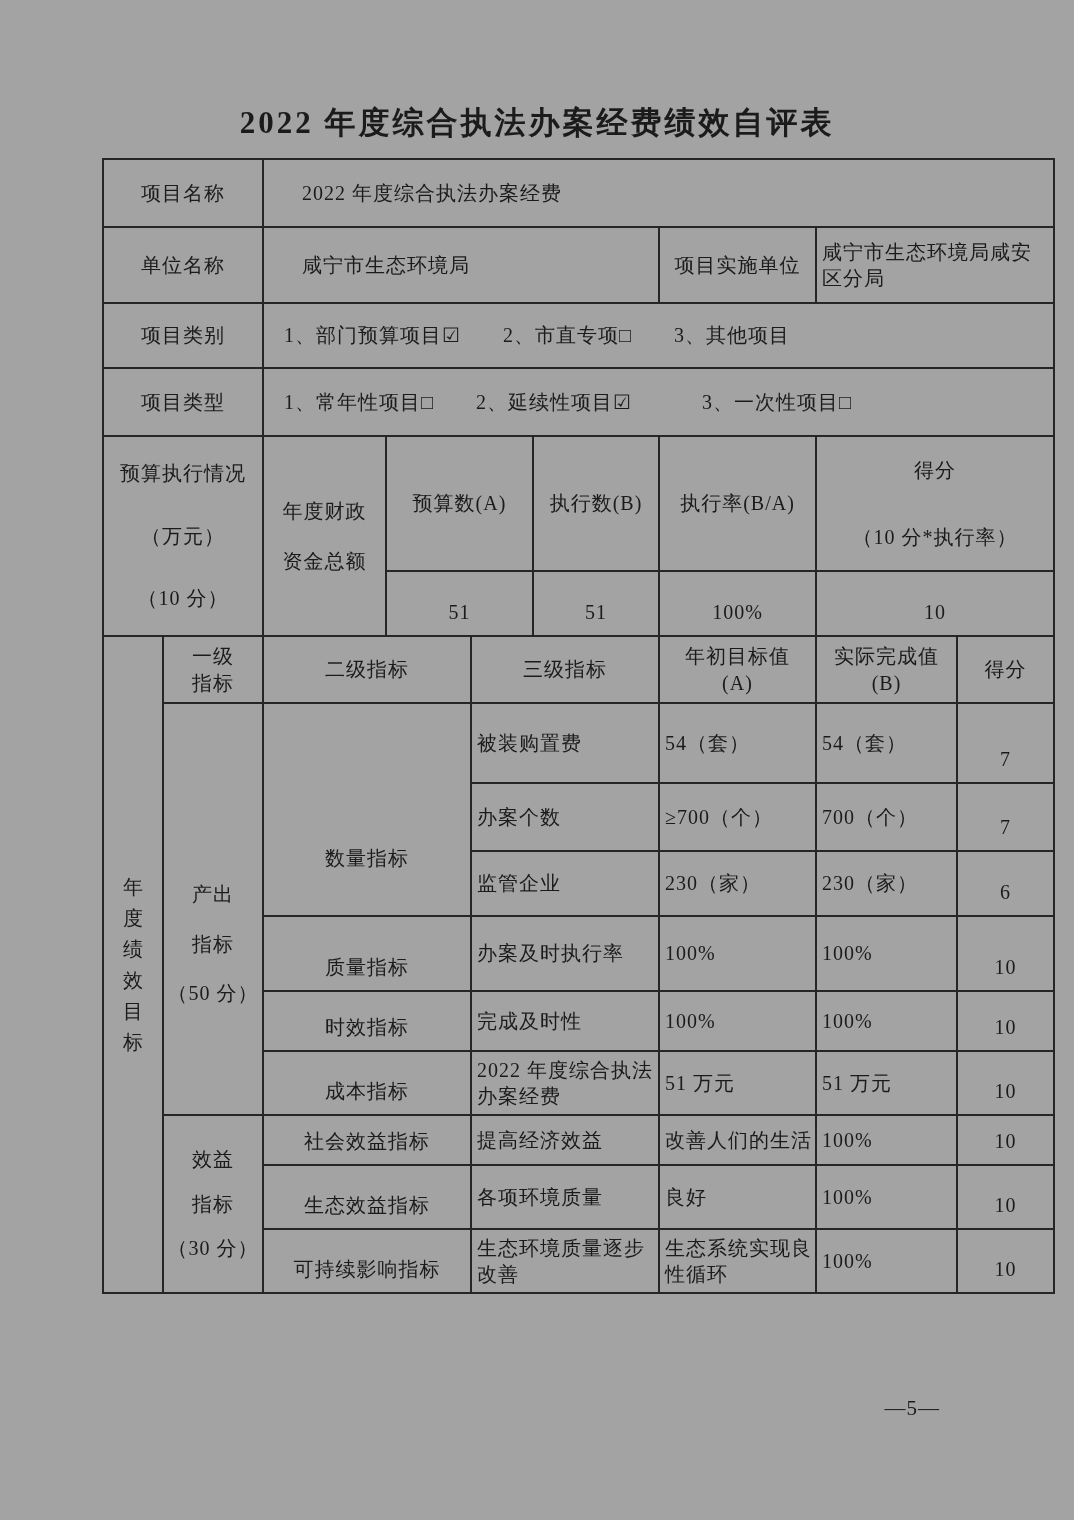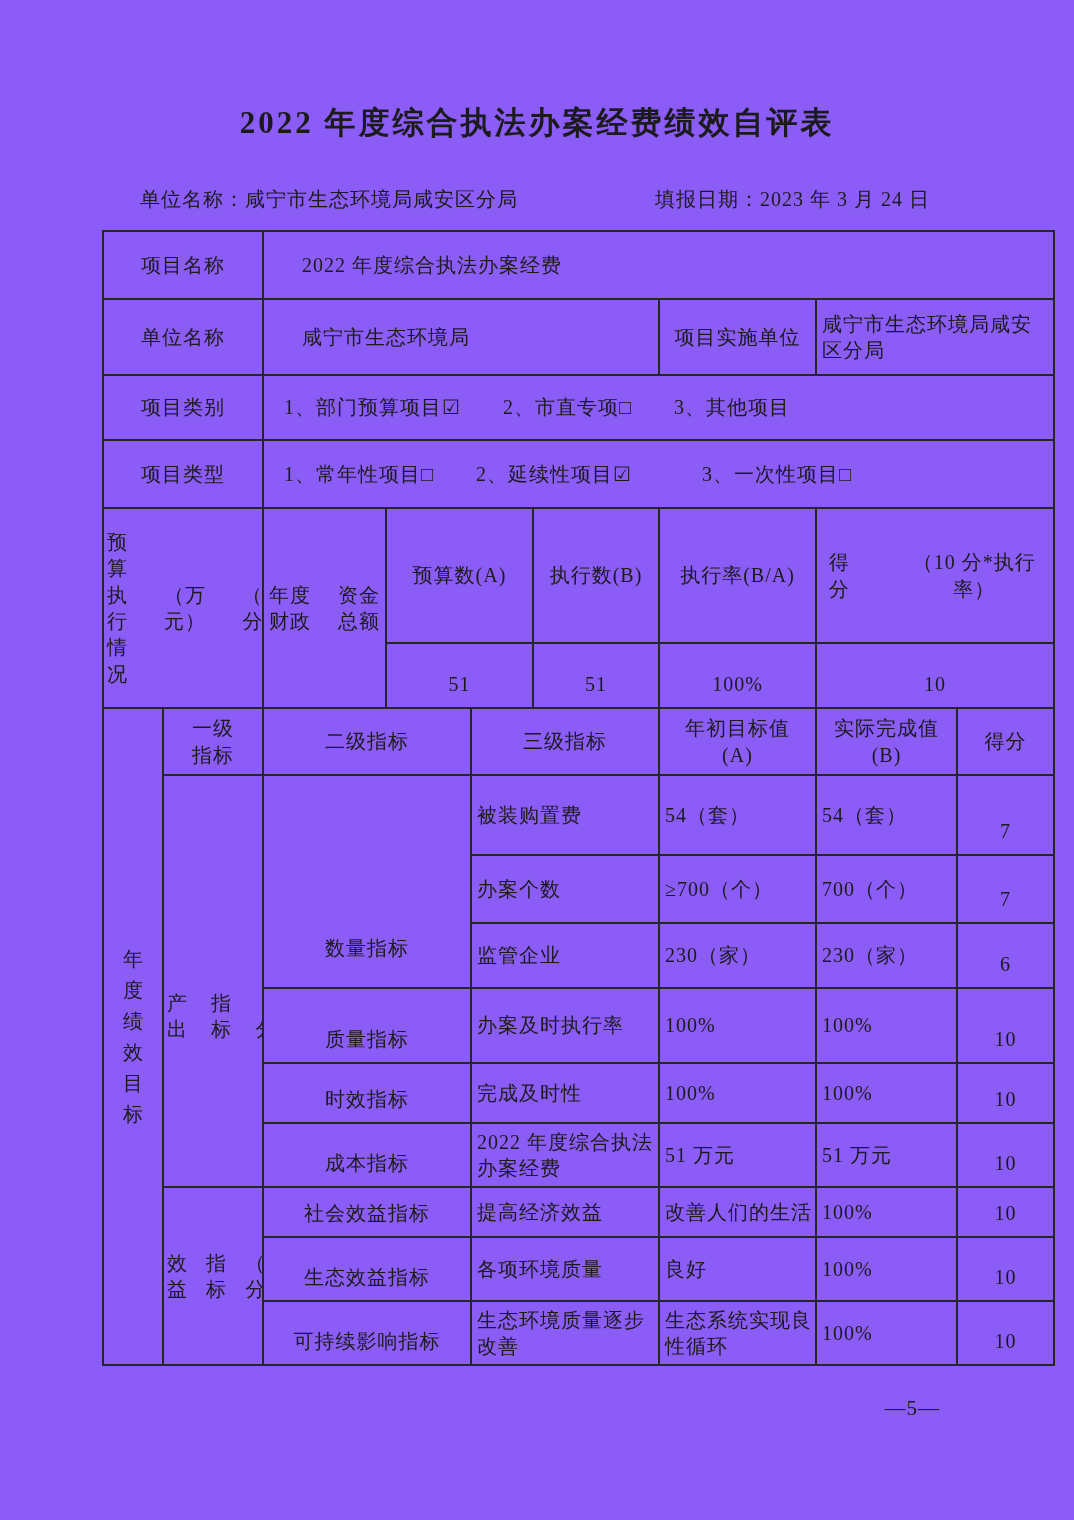--- a/index.html
+++ b/index.html
@@ -8,7 +8,7 @@
     position: relative;
     width: 1074px;
     height: 1520px;
-    background: #8b5cf6;
+    background: #a3a3a3;
     font-family: "Liberation Serif", "DejaVu Serif", serif;
     color: #1b1b1b;
     overflow: hidden;

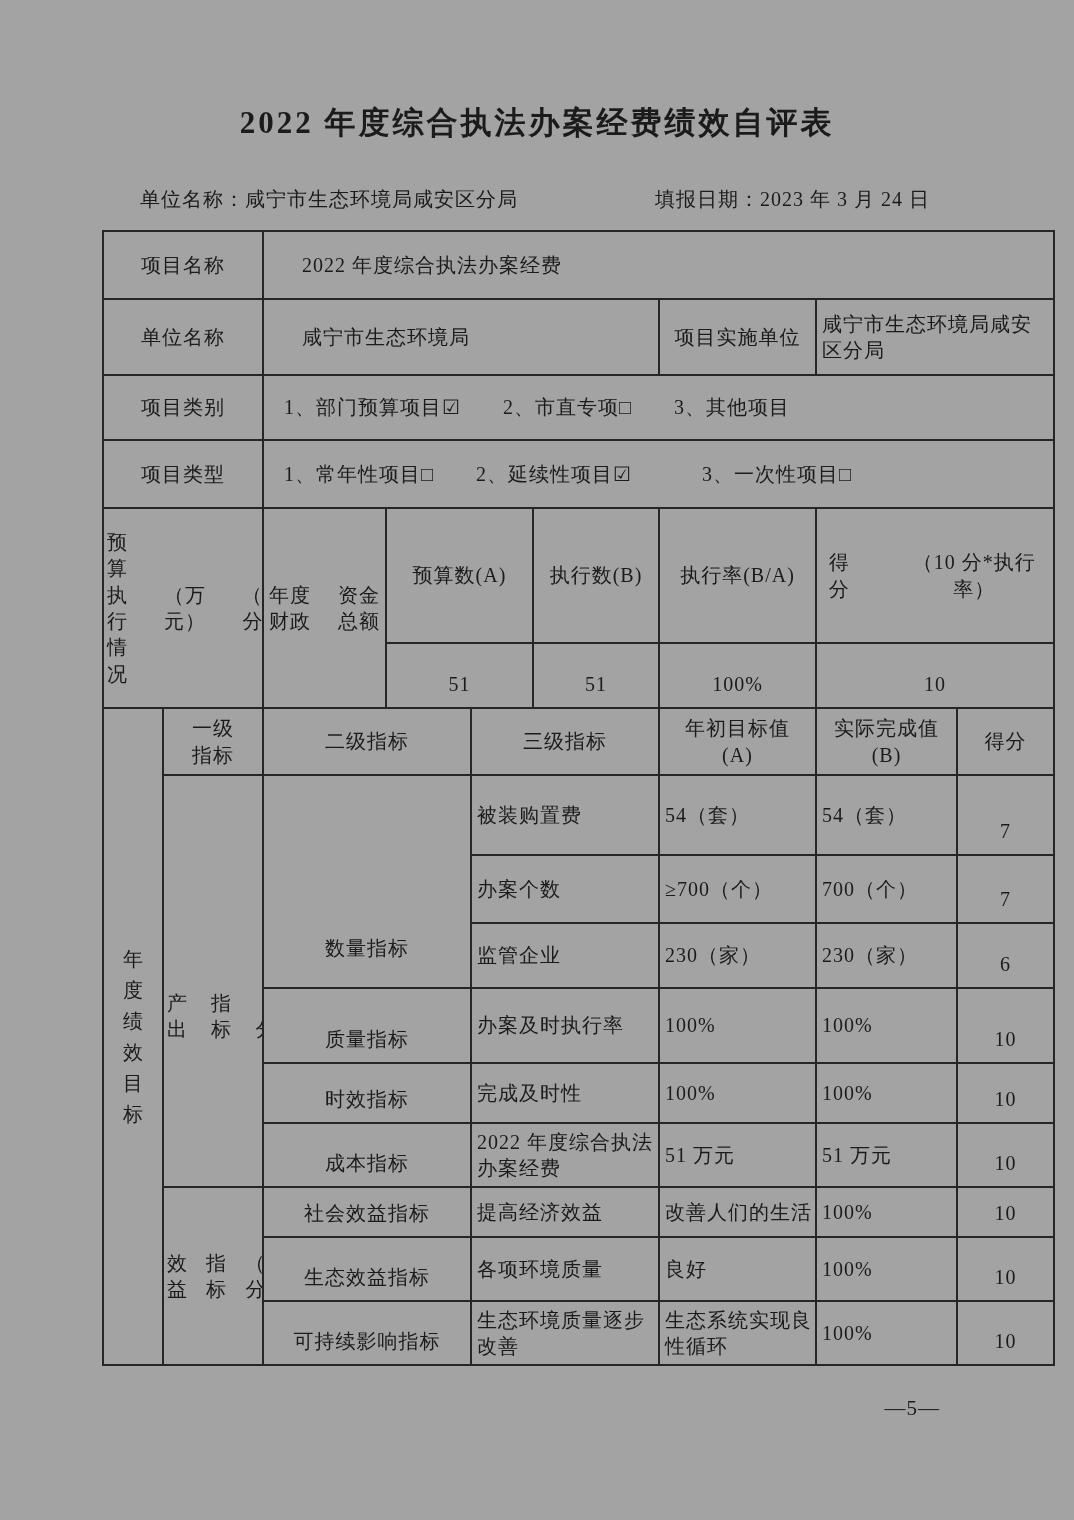--- a/index.html
+++ b/index.html
@@ -90,10 +90,6 @@
 
   <h1 class="title">2022 年度综合执法办案经费绩效自评表</h1>
 
-  <div class="meta">
-    <span class="unit">单位名称：咸宁市生态环境局咸安区分局</span>
-    <span class="date">填报日期：2023 年 3 月 24 日</span>
-  </div>
 
   <table class="main">
     <colgroup>

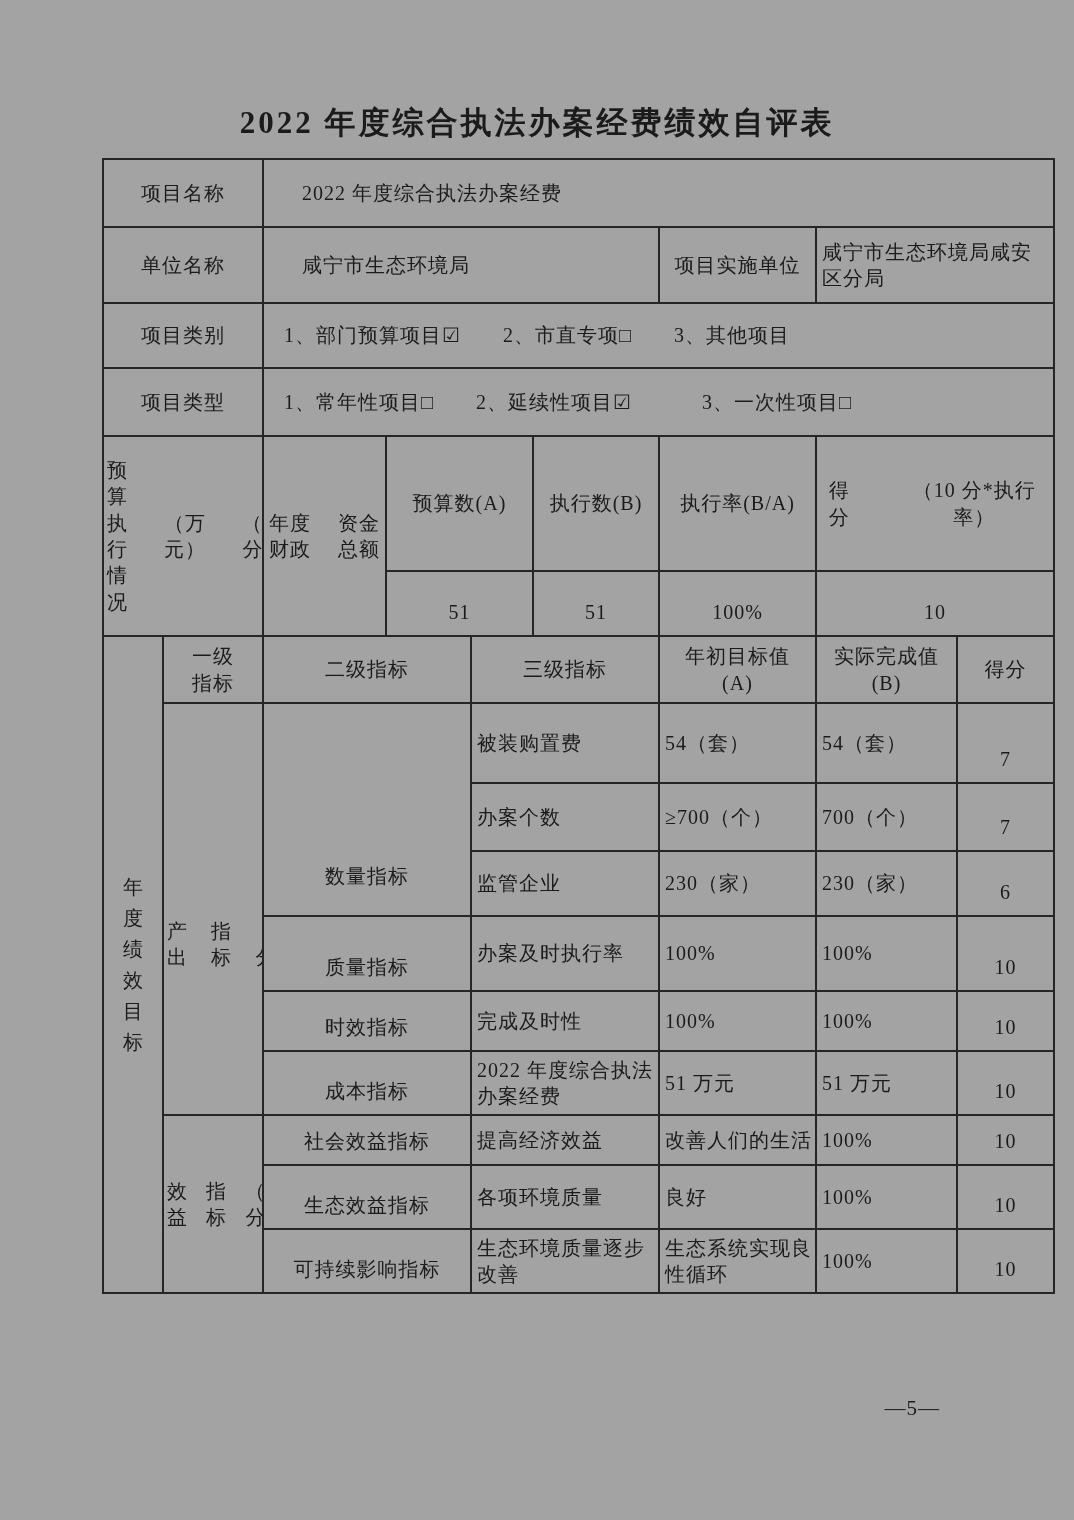--- a/index.html
+++ b/index.html
@@ -55,9 +55,9 @@
   .sub-mid { padding-bottom: 26px; }
   .stack {
     display: flex;
-    flex-direction: row;
+    flex-direction: column;
     align-items: center;
-    justify-content: space-between;
+    justify-content: flex-end;
   }
   .g18 { gap: 18px; }
   .g36 { gap: 36px; }

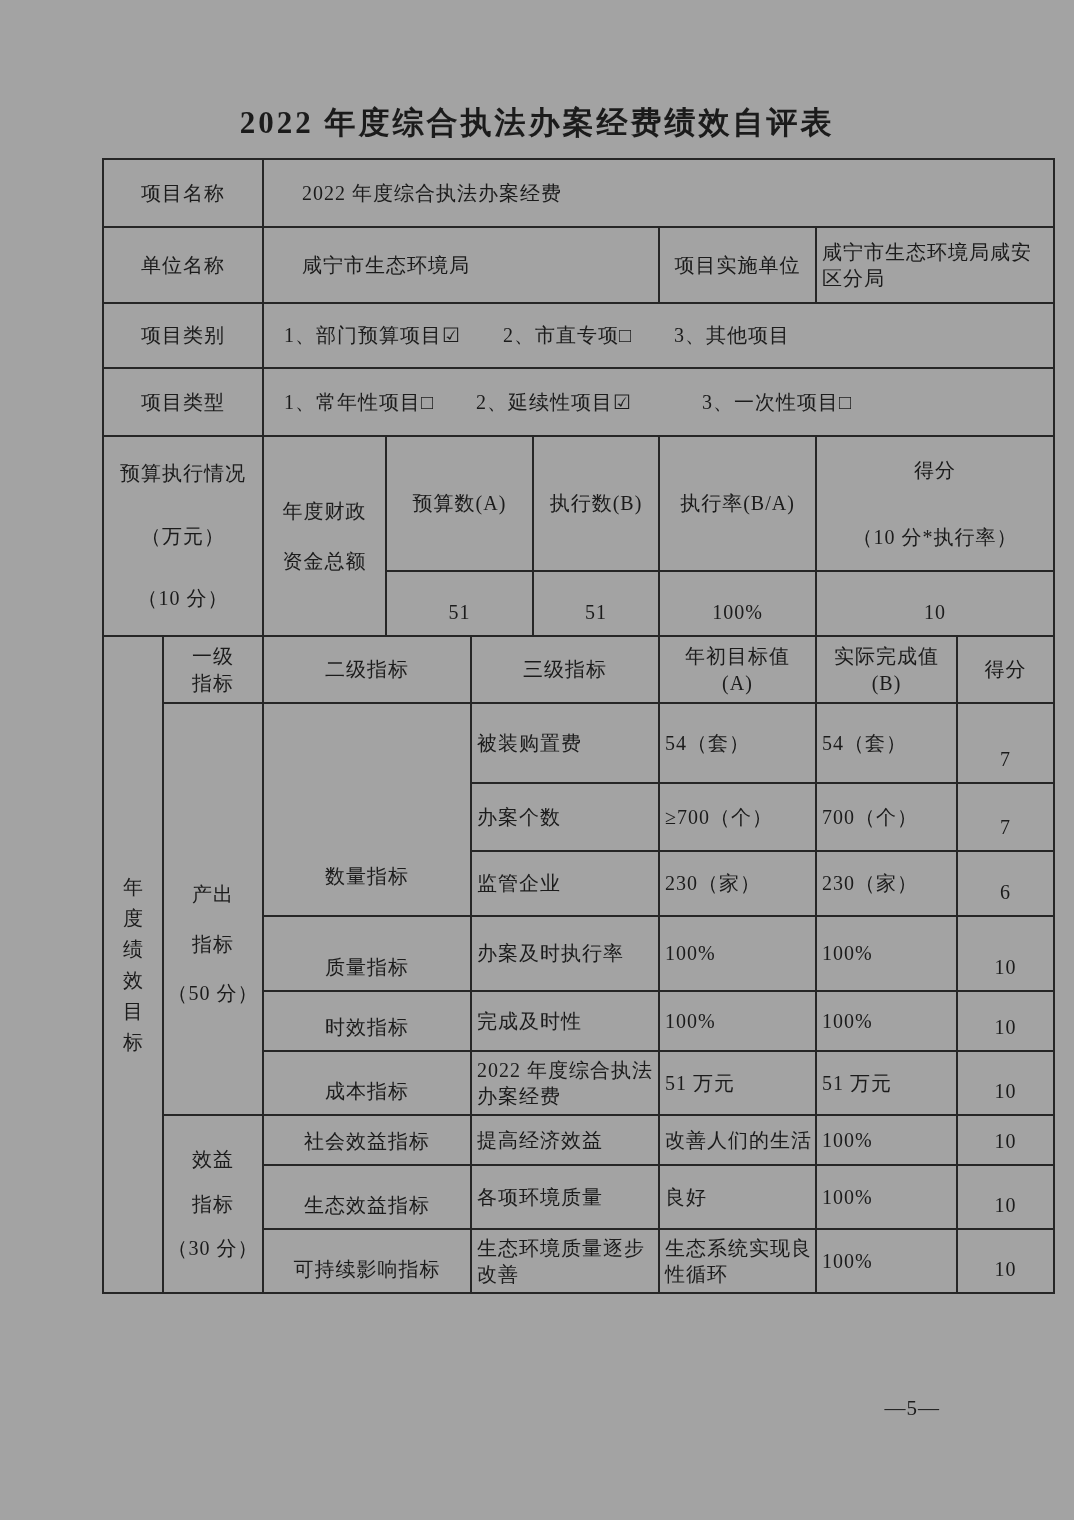--- a/index.html
+++ b/index.html
@@ -52,7 +52,7 @@
   .pl20 { text-align: left; padding-left: 20px; }
   .score { vertical-align: bottom; padding-bottom: 10px; }
   .sub   { vertical-align: bottom; padding-bottom: 10px; }
-  .sub-mid { padding-bottom: 26px; }
+  .sub-mid { padding-bottom: 44px; }
   .stack {
     display: flex;
     flex-direction: column;

